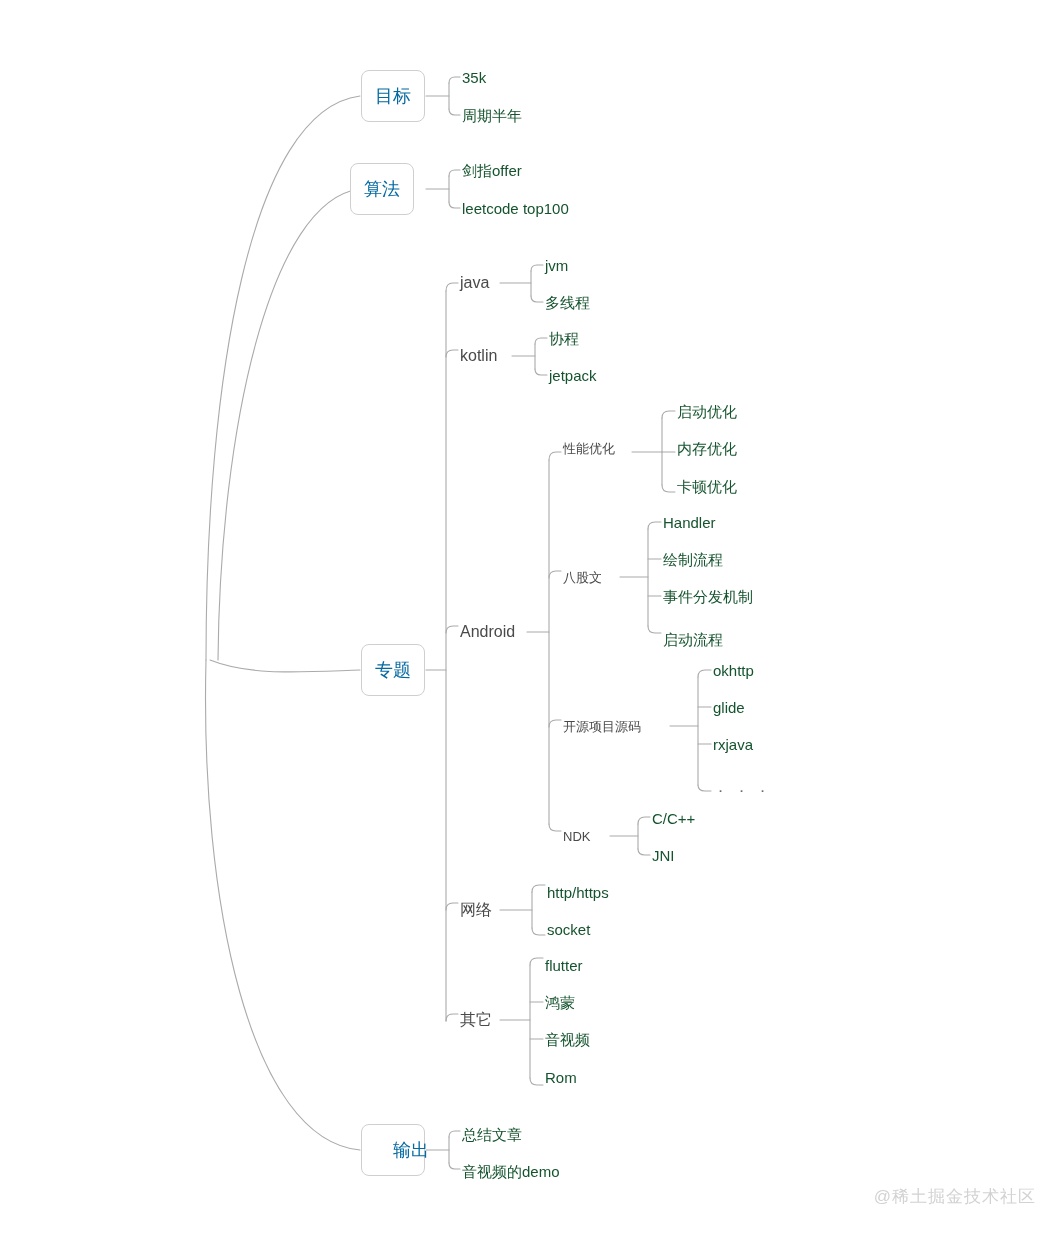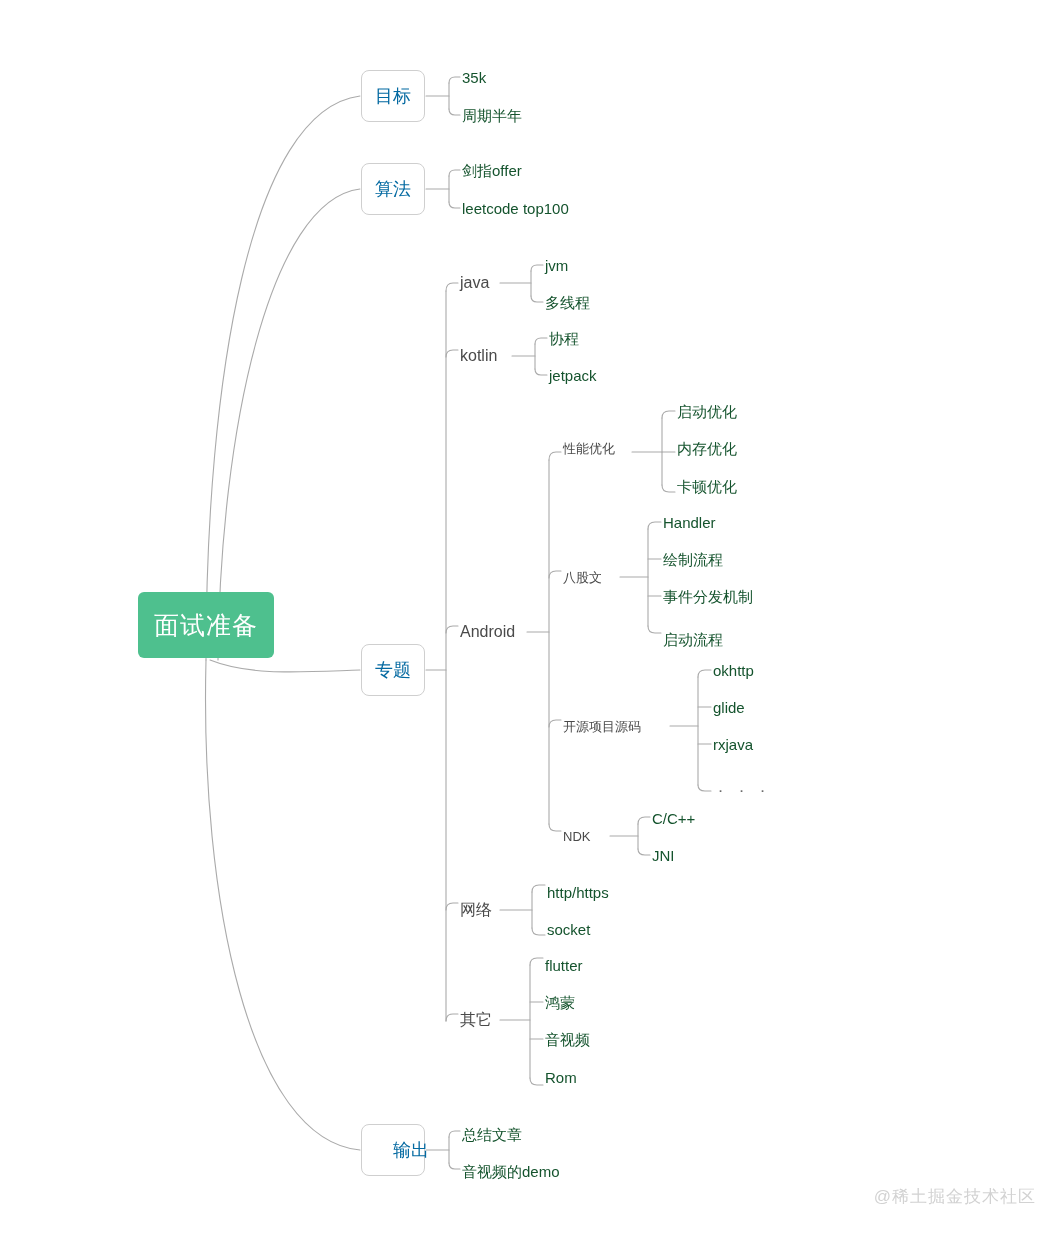--- a/index.html
+++ b/index.html
@@ -173,7 +173,7 @@
     <span>目标</span>
   </div>
 
-  <div class="node branch-node" style="left:361px; top:163px; width:64px; height:52px;">
+  <div class="node branch-node" style="left:350px; top:163px; width:64px; height:52px;">
     <span>算法</span>
   </div>
 

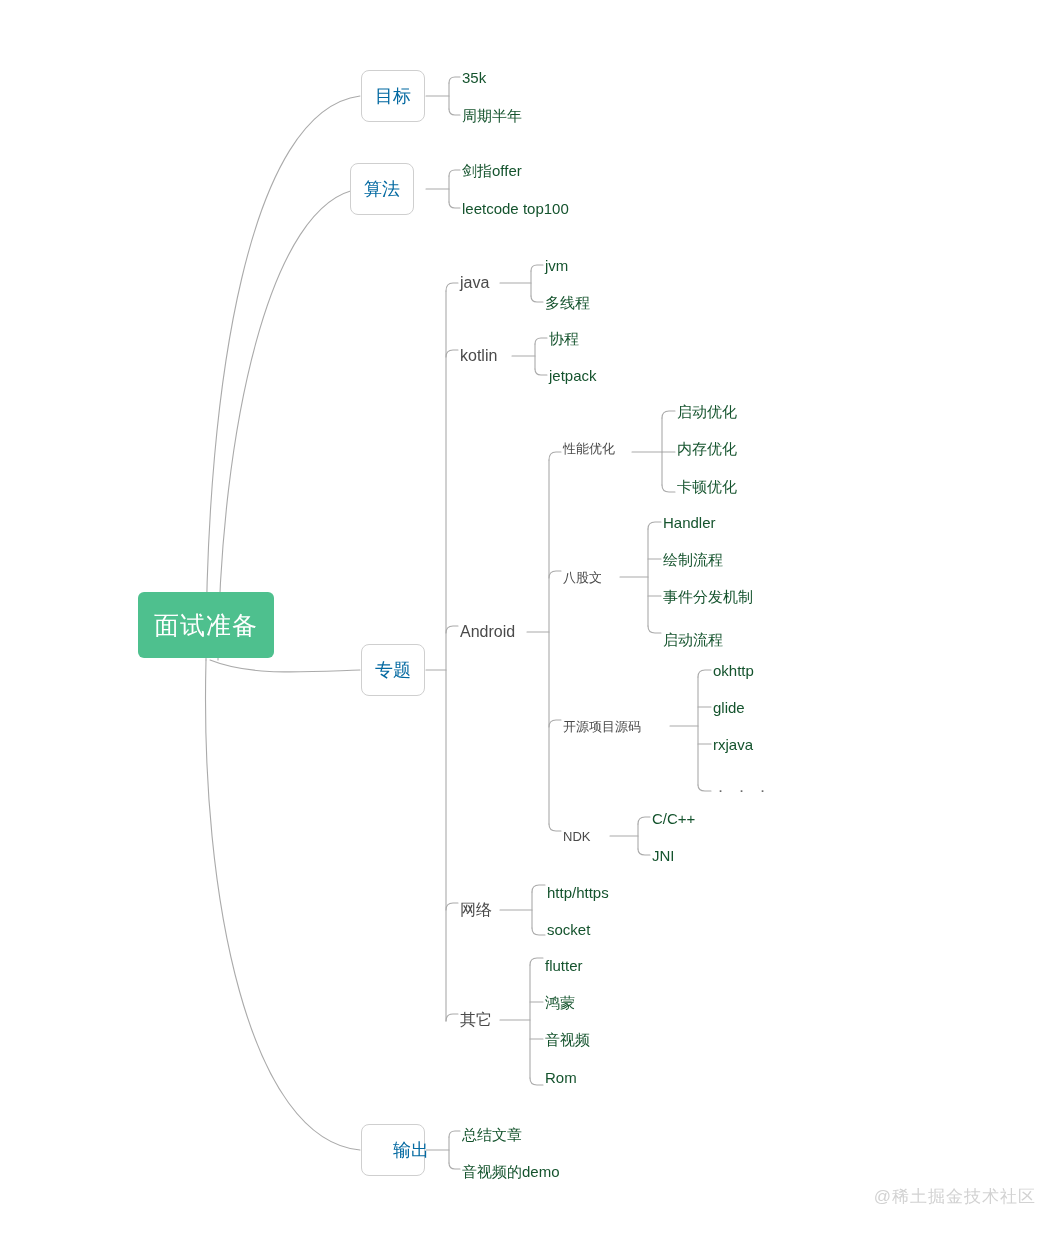--- a/index.html
+++ b/index.html
@@ -165,9 +165,6 @@
     </g>
   </svg>
 
-  <div class="node root-node" style="left:138px; top:592px; width:136px; height:66px;">
-    <span>面试准备</span>
-  </div>
 
   <div class="node branch-node" style="left:361px; top:70px; width:64px; height:52px;">
     <span>目标</span>

